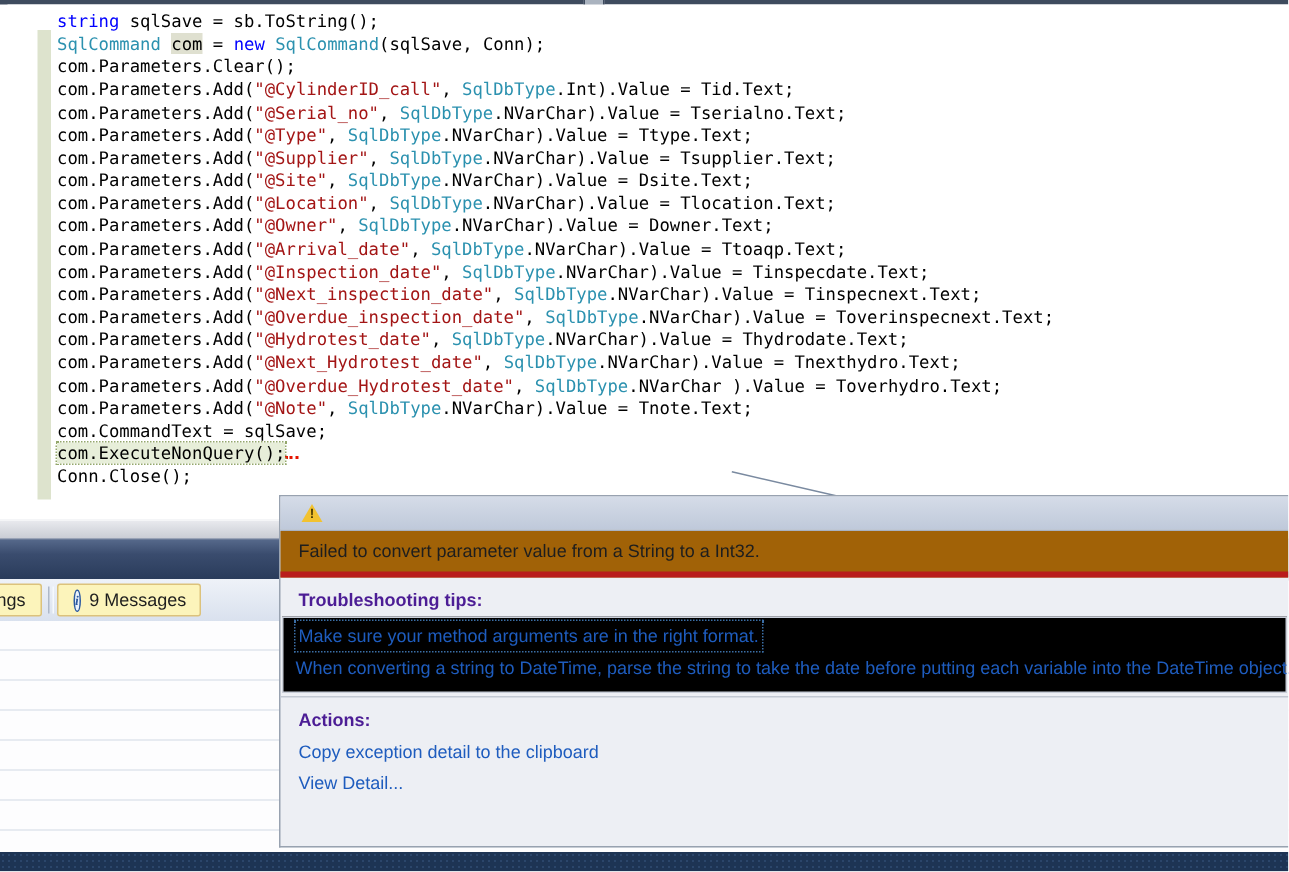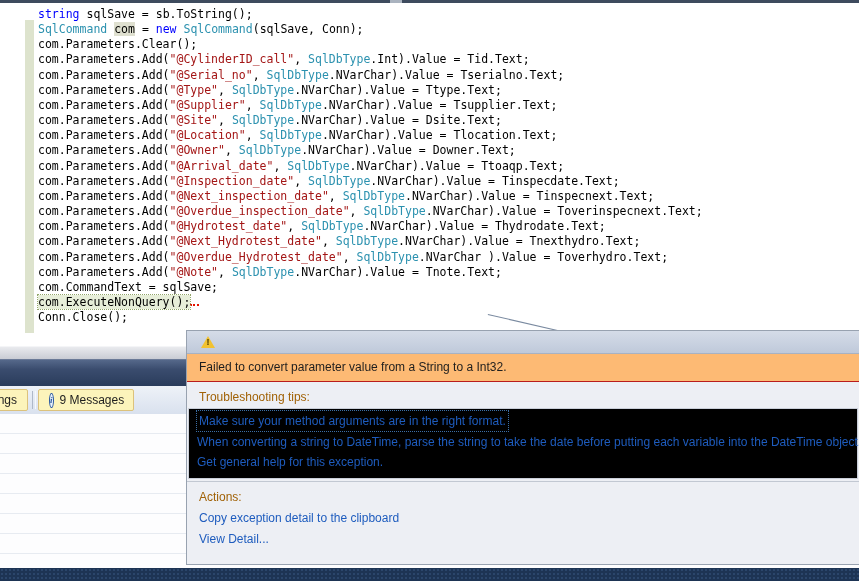--- a/index.html
+++ b/index.html
@@ -60,7 +60,7 @@
                  border-bottom:12px solid #f2c230;}
   .warn-tri .bang{position:absolute;left:0;top:1px;width:14px;text-align:center;
                   font-size:9px;font-weight:bold;color:#4a3a00;}
-  .pp-msg{background:#fdba74;border-bottom:1px solid #b91c1c;padding:6px 12px 7px 12px;color:#1e1e1e;}
+  .pp-msg{background:#a16207;border-bottom:4px solid #b91c1c;padding:6px 12px 7px 12px;color:#1e1e1e;}
   .pp-body{padding:0;}
   .pp-sec-h{font-weight:normal;color:#a16207;padding:8px 12px 4px 12px;}
   .tips-box{background:#000000;border:1px solid #c9ced8;margin:0 1px;padding:2px 8px 6px 8px;}

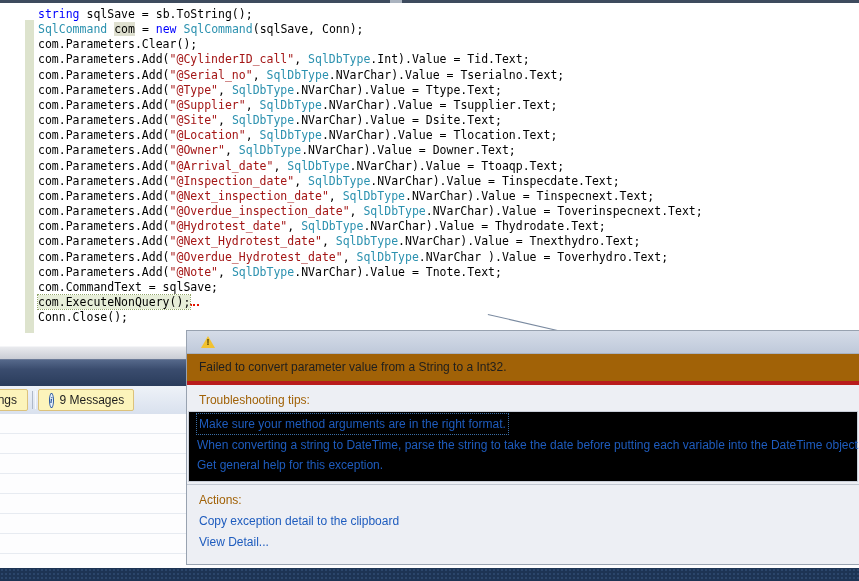--- a/index.html
+++ b/index.html
@@ -62,7 +62,7 @@
                   font-size:9px;font-weight:bold;color:#4a3a00;}
   .pp-msg{background:#a16207;border-bottom:4px solid #b91c1c;padding:6px 12px 7px 12px;color:#1e1e1e;}
   .pp-body{padding:0;}
-  .pp-sec-h{font-weight:normal;color:#a16207;padding:8px 12px 4px 12px;}
+  .pp-sec-h{font-weight:bold;color:#4c1d95;padding:8px 12px 4px 12px;}
   .tips-box{background:#000000;border:1px solid #c9ced8;margin:0 1px;padding:2px 8px 6px 8px;}
   .tip-link{display:block;color:#1e5cbe;text-decoration:none;line-height:20px;cursor:pointer;
             white-space:nowrap;}

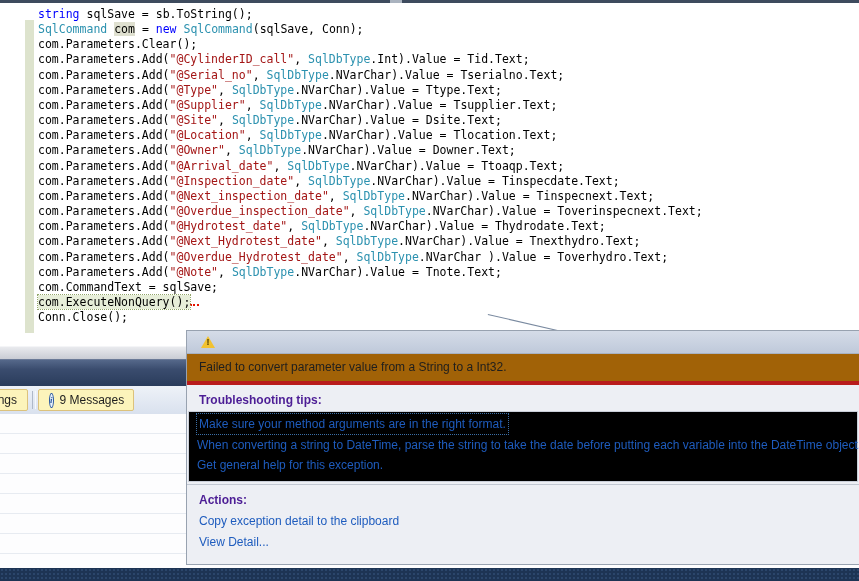--- a/index.html
+++ b/index.html
@@ -137,7 +137,7 @@
     <div class="pp-msg">Failed to convert parameter value from a String to a Int32.</div>
     <div class="pp-body">
       <div class="pp-sec-h">Troubleshooting tips:</div>
-      <div class="tips-box" id="tips"><a class="tip-link focused">Make sure your method arguments are in the right format.</a><a class="tip-link">When converting a string to DateTime, parse the string to take the date before putting each variable into the DateTime object.</a><a class="tip-link">Get general help for this exception.</a></div>
+      <div class="tips-box" id="tips"><a class="tip-link focused">Make sure your method arguments are in the right format.</a><a class="tip-link">When converting a string to DateTime, parse the string to take the date before putting each variable into the DateTime object.</a></div>
       <div class="pp-divider"></div>
       <div class="pp-sec-h">Actions:</div>
       <div id="actions">

